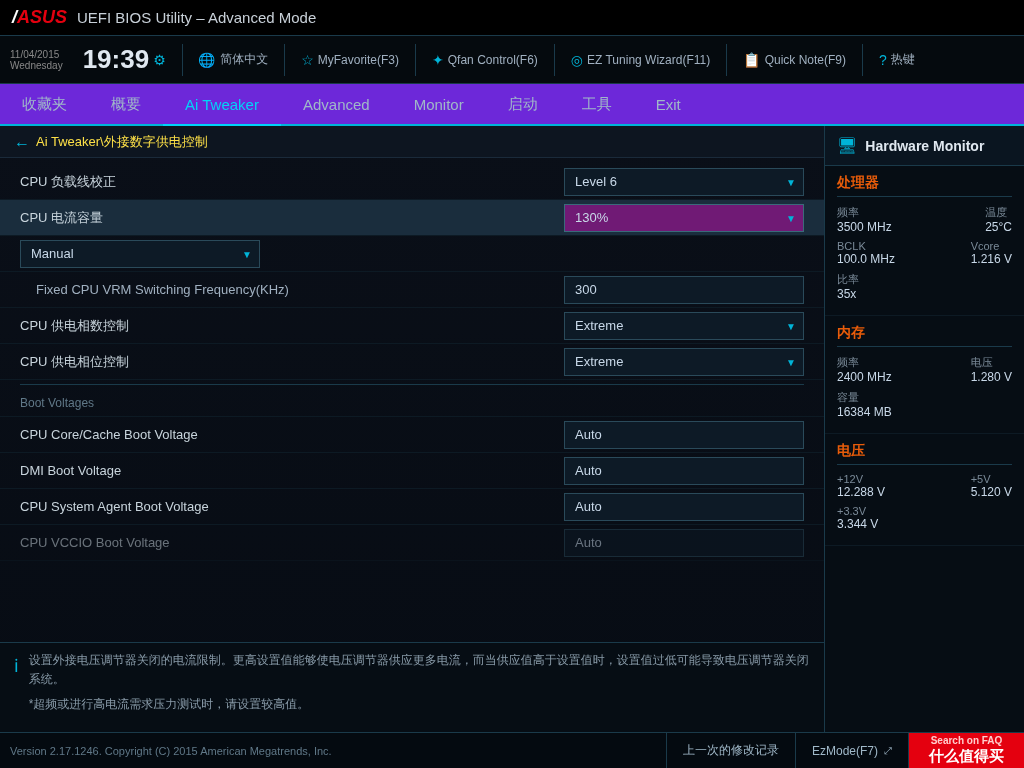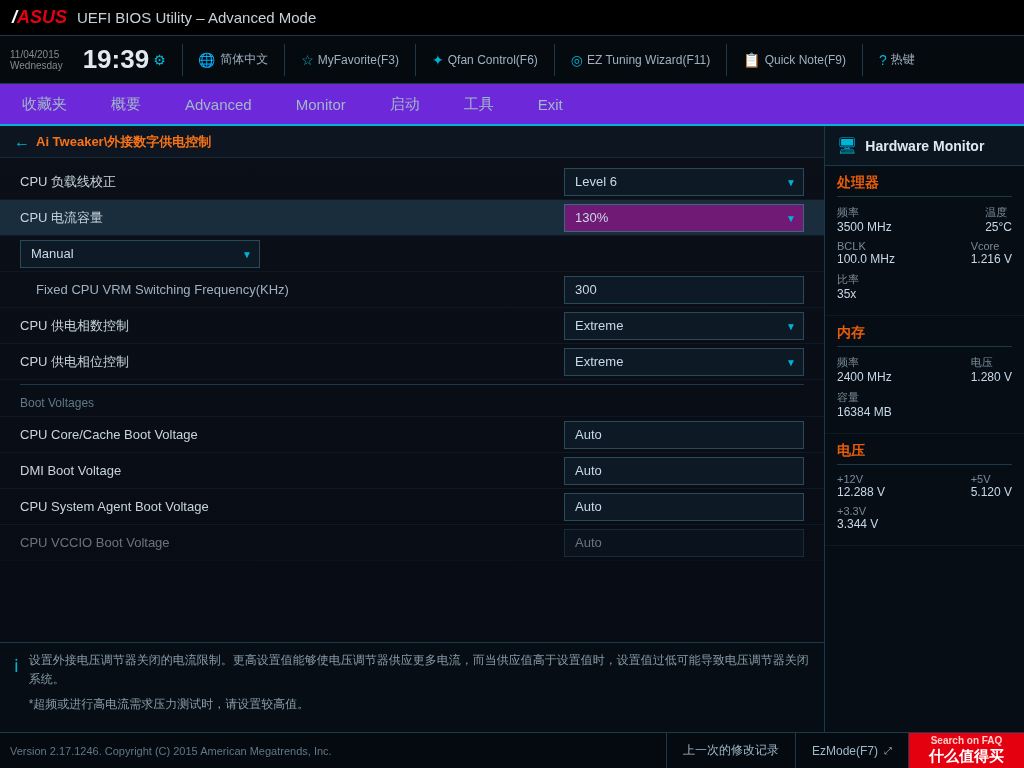--- a/index.html
+++ b/index.html
@@ -371,6 +371,9 @@
   <div class="nav-tab">
     <span>概要</span>
   </div>
+  <div class="nav-tab active">
+    <span>Ai Tweaker</span>
+  </div>
   <div class="nav-tab">
     <span>Advanced</span>
   </div>

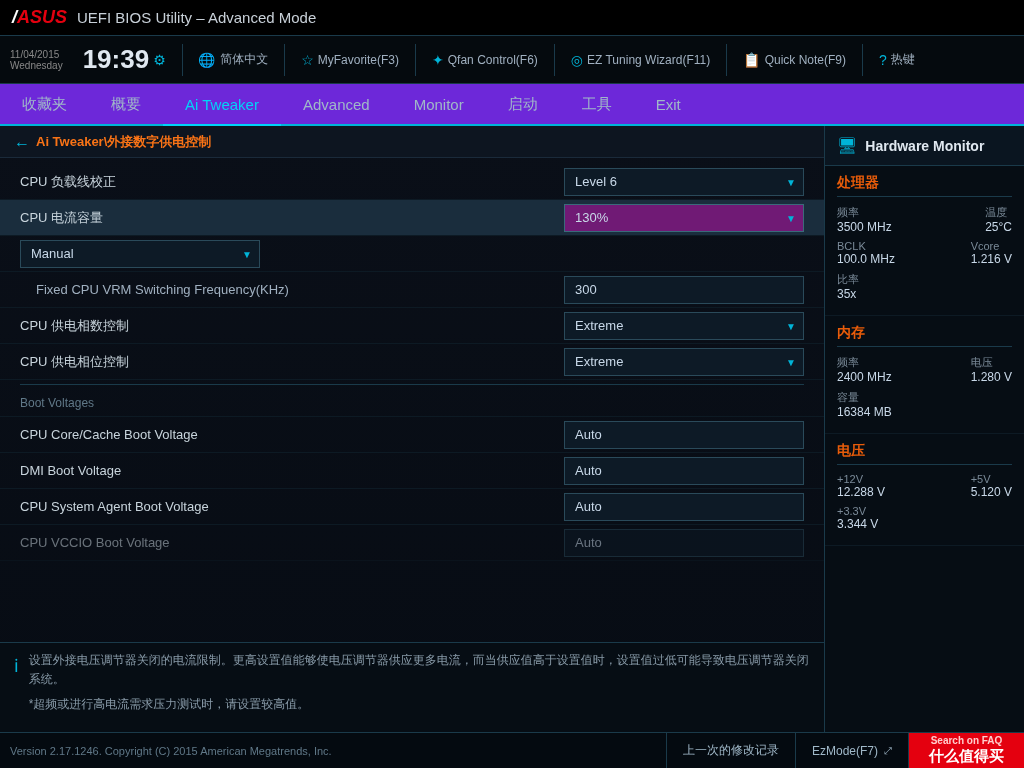--- a/index.html
+++ b/index.html
@@ -120,7 +120,7 @@
       font-size: 13px;
     }
     .breadcrumb-arrow { color: #00b4d8; font-size: 16px; cursor: pointer; }
-    .breadcrumb-text { color: #f97316; font-weight: bold; }
+    .breadcrumb-text { color: #fde047; }
 
     
     .settings-list {

